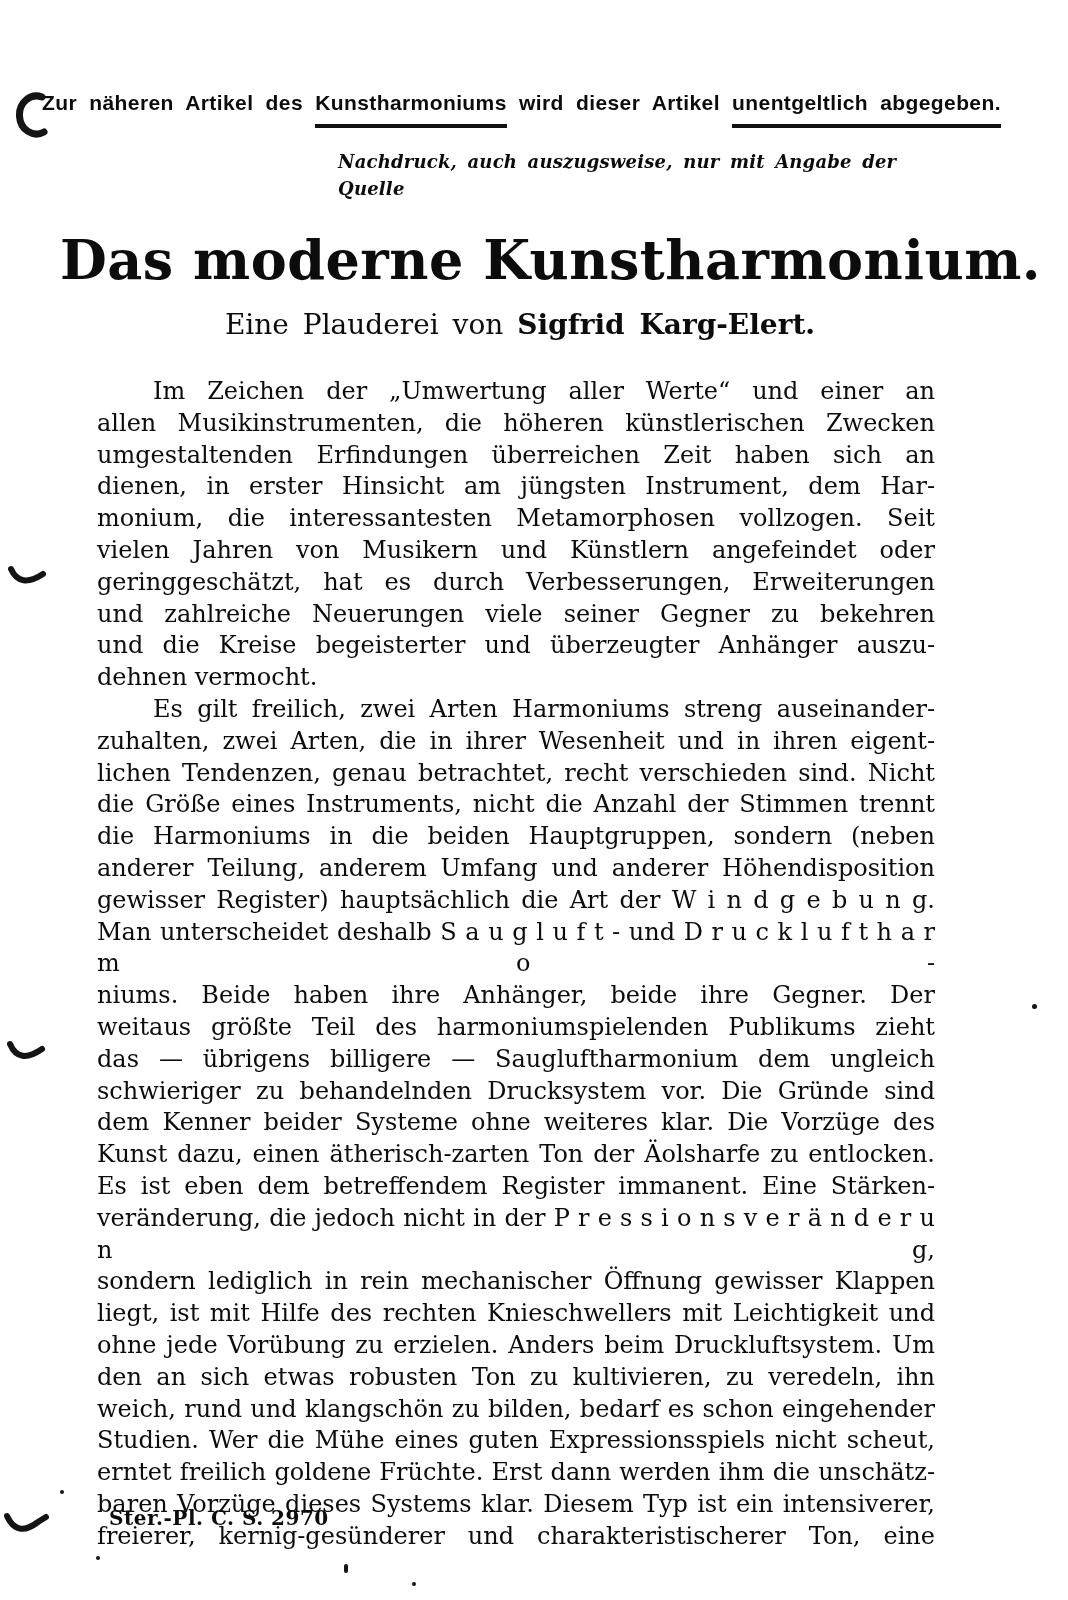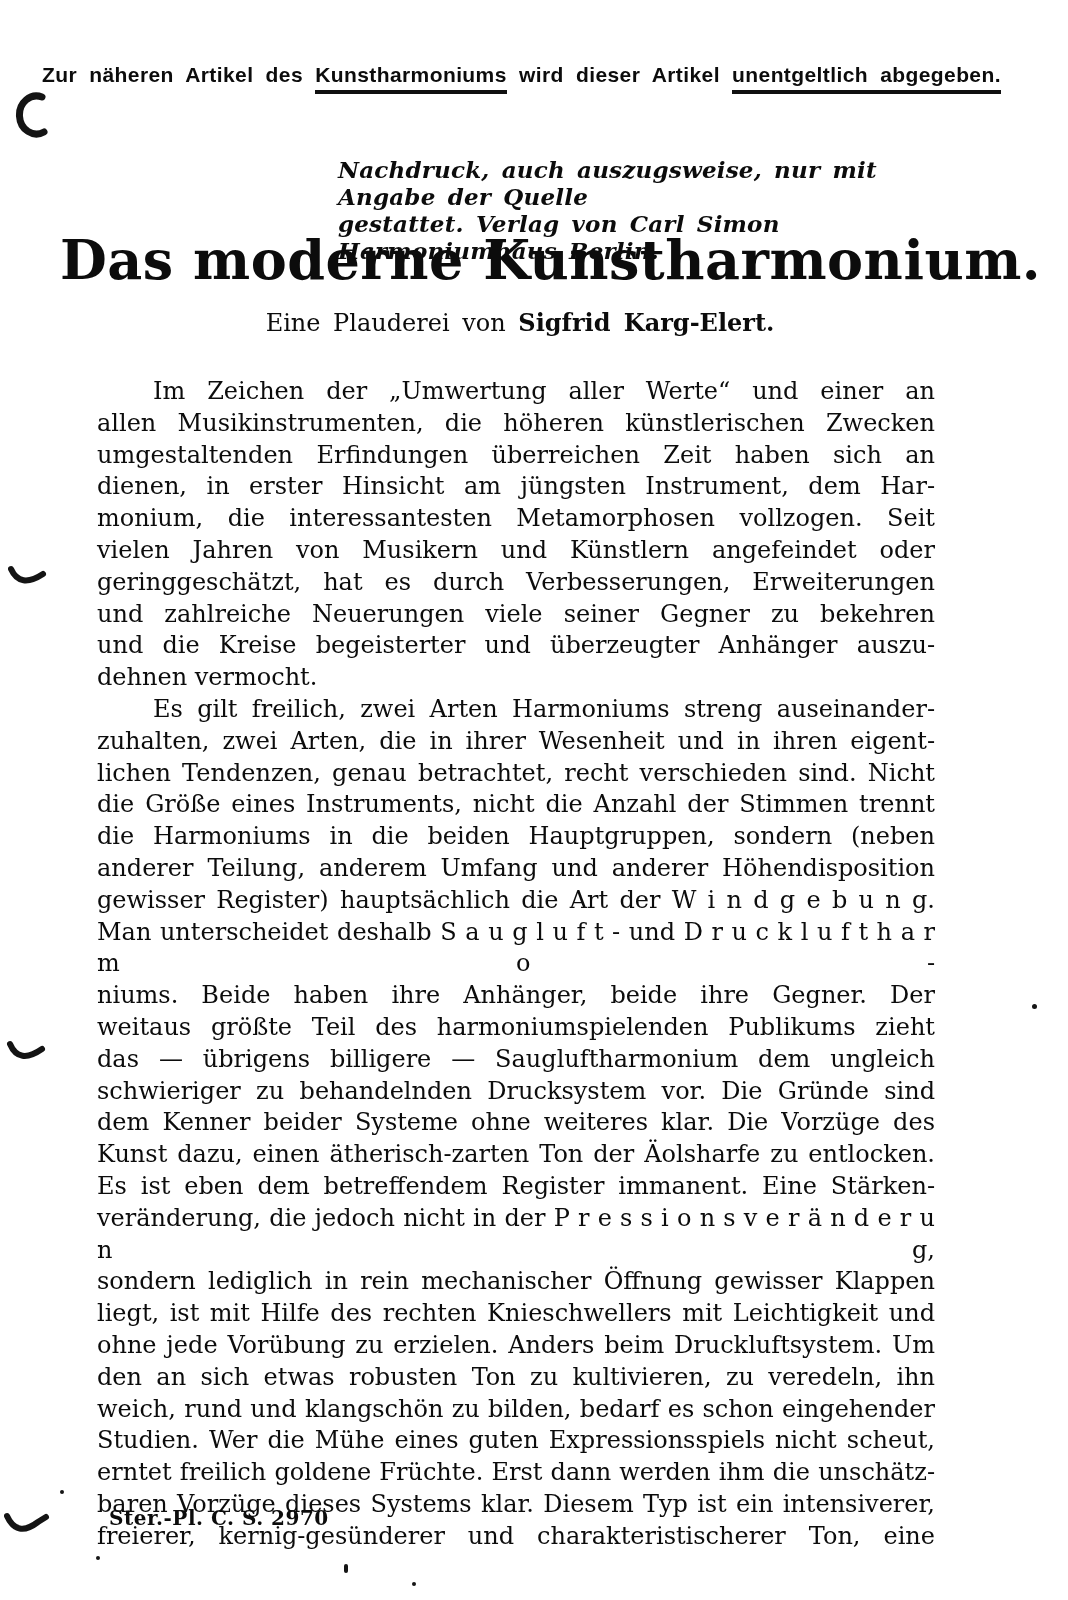--- a/index.html
+++ b/index.html
@@ -24,7 +24,8 @@
   .header-notice .u{
     display:inline-block;
     border-bottom:4px solid #101010;
-    padding-bottom:0;
+    padding-bottom:6px;
+    margin-top:28px;
   }
   
   .imprint{

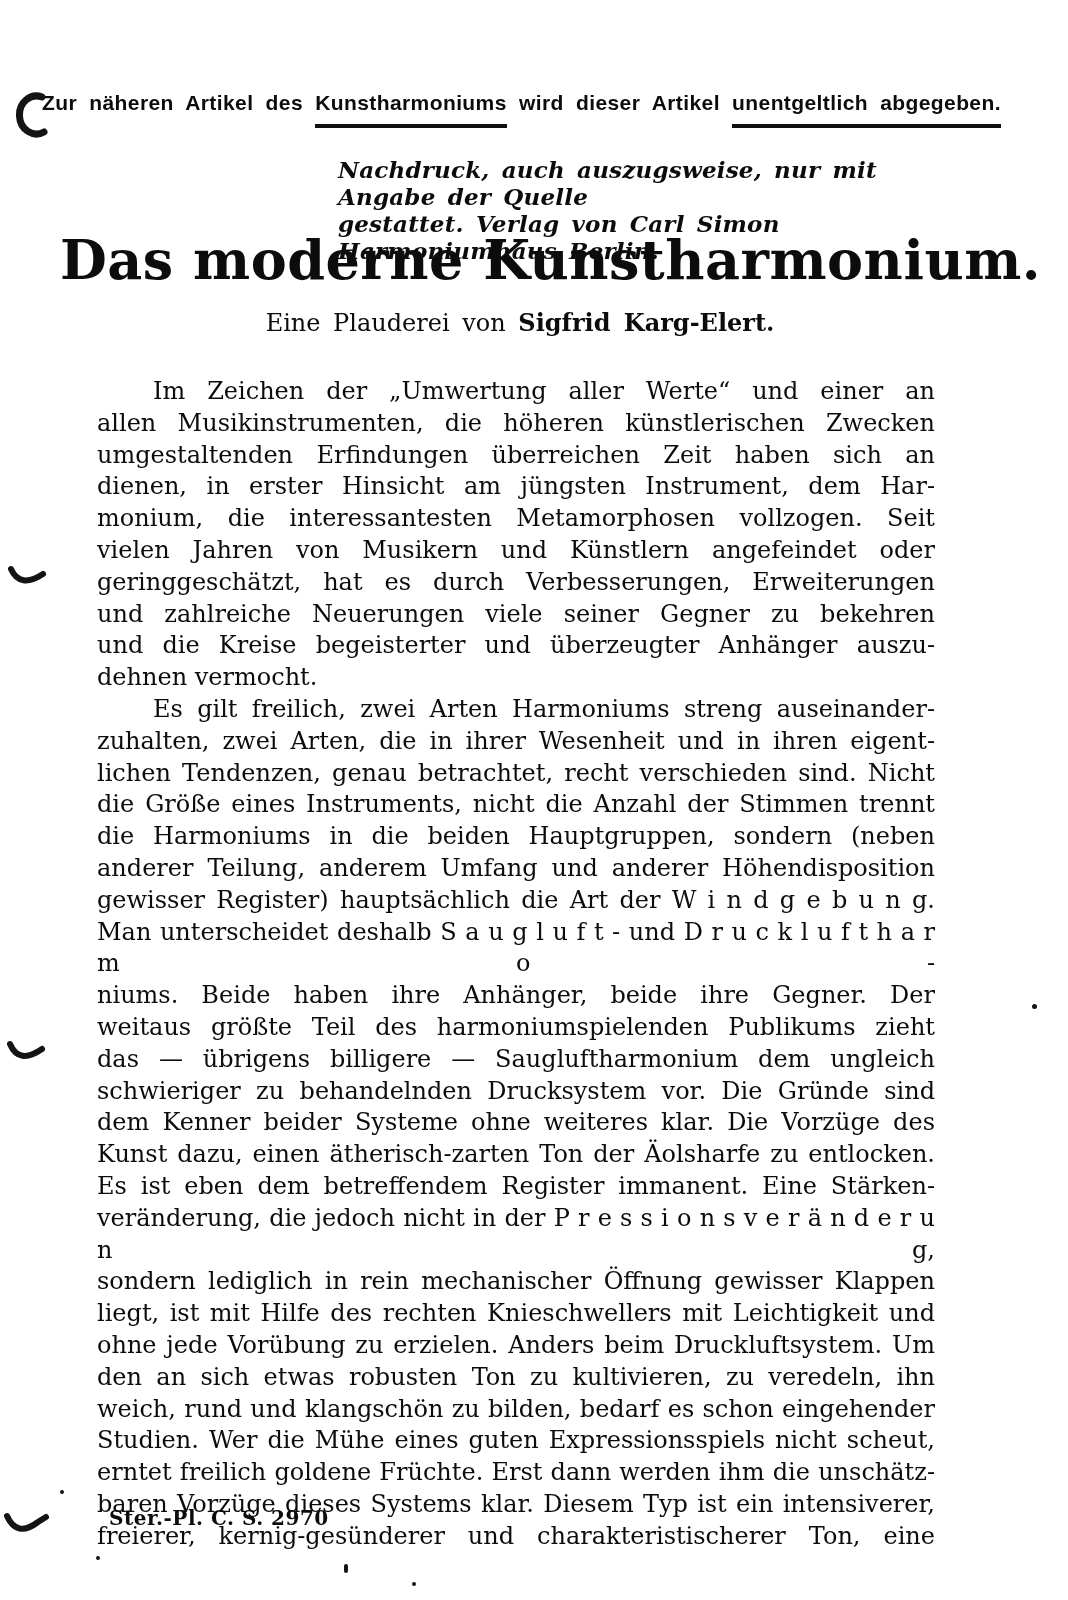--- a/index.html
+++ b/index.html
@@ -29,9 +29,9 @@
   }
   
   .imprint{
-    position:absolute; left:338px; top:156px; width:620px;
+    position:absolute; left:338px; top:148px; width:620px;
     font-style:italic; font-weight:700;
-    font-size:23px; line-height:27px;
+    font-size:18px; line-height:27px;
     letter-spacing:0.2px; word-spacing:4px;
   }
   

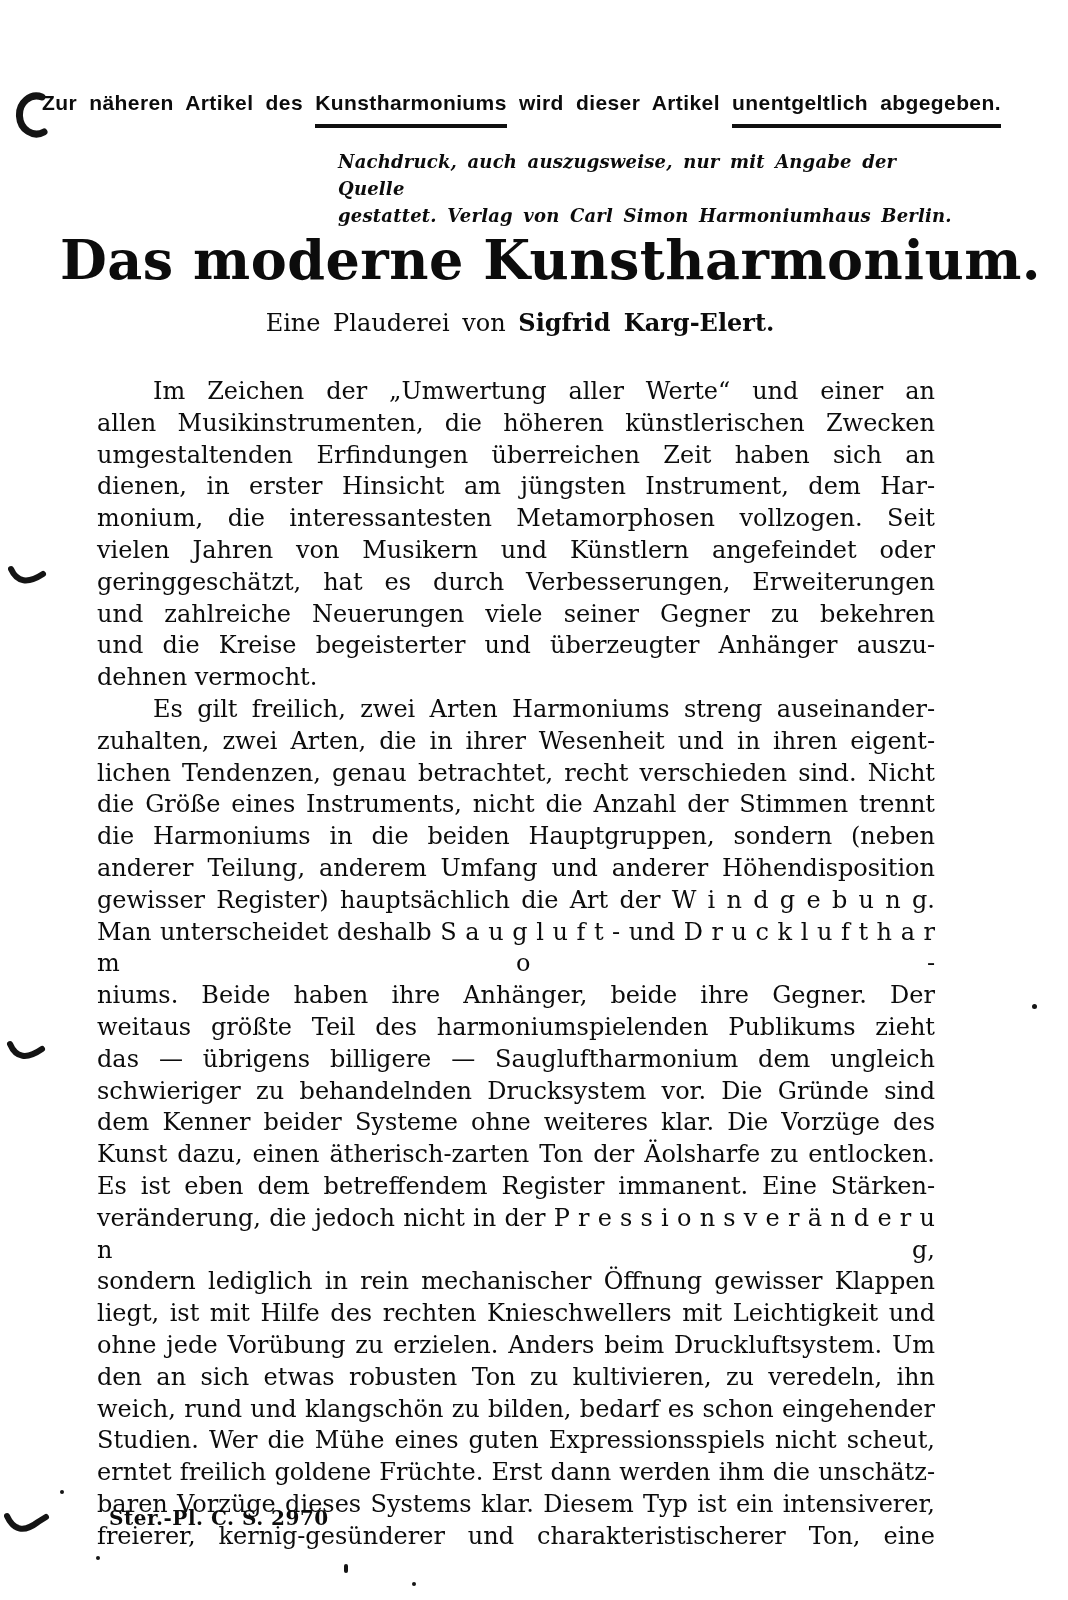--- a/index.html
+++ b/index.html
@@ -77,7 +77,6 @@
 
   <div class="imprint">
     <div>Nachdruck, auch auszugsweise, nur mit Angabe der Quelle</div>
-    <div>gestattet. Verlag von Carl Simon Harmoniumhaus Berlin.</div>
   </div>
 
   <div class="title">Das moderne Kunstharmonium.</div>

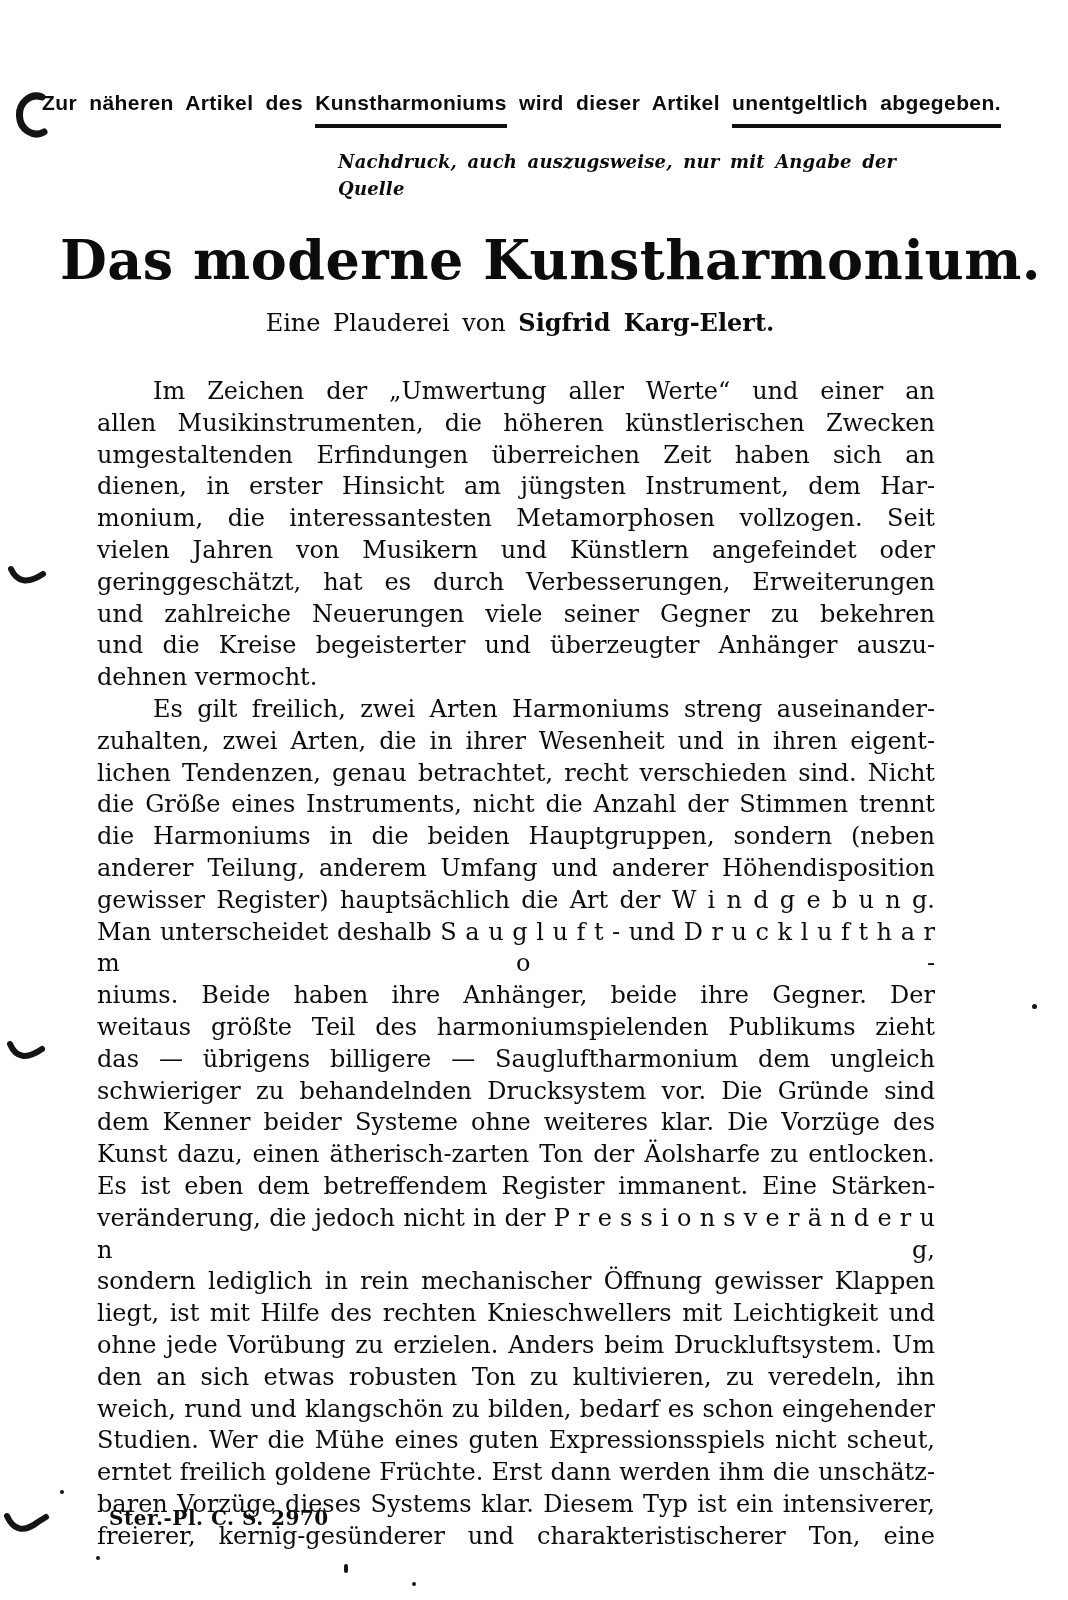--- a/index.html
+++ b/index.html
@@ -44,7 +44,7 @@
   .subtitle{
     position:absolute; left:60px; top:308px; width:920px;
     text-align:center;
-    font-size:24px; word-spacing:5px;
+    font-size:28px; word-spacing:5px;
   }
   .subtitle .author{font-weight:700;}
   

